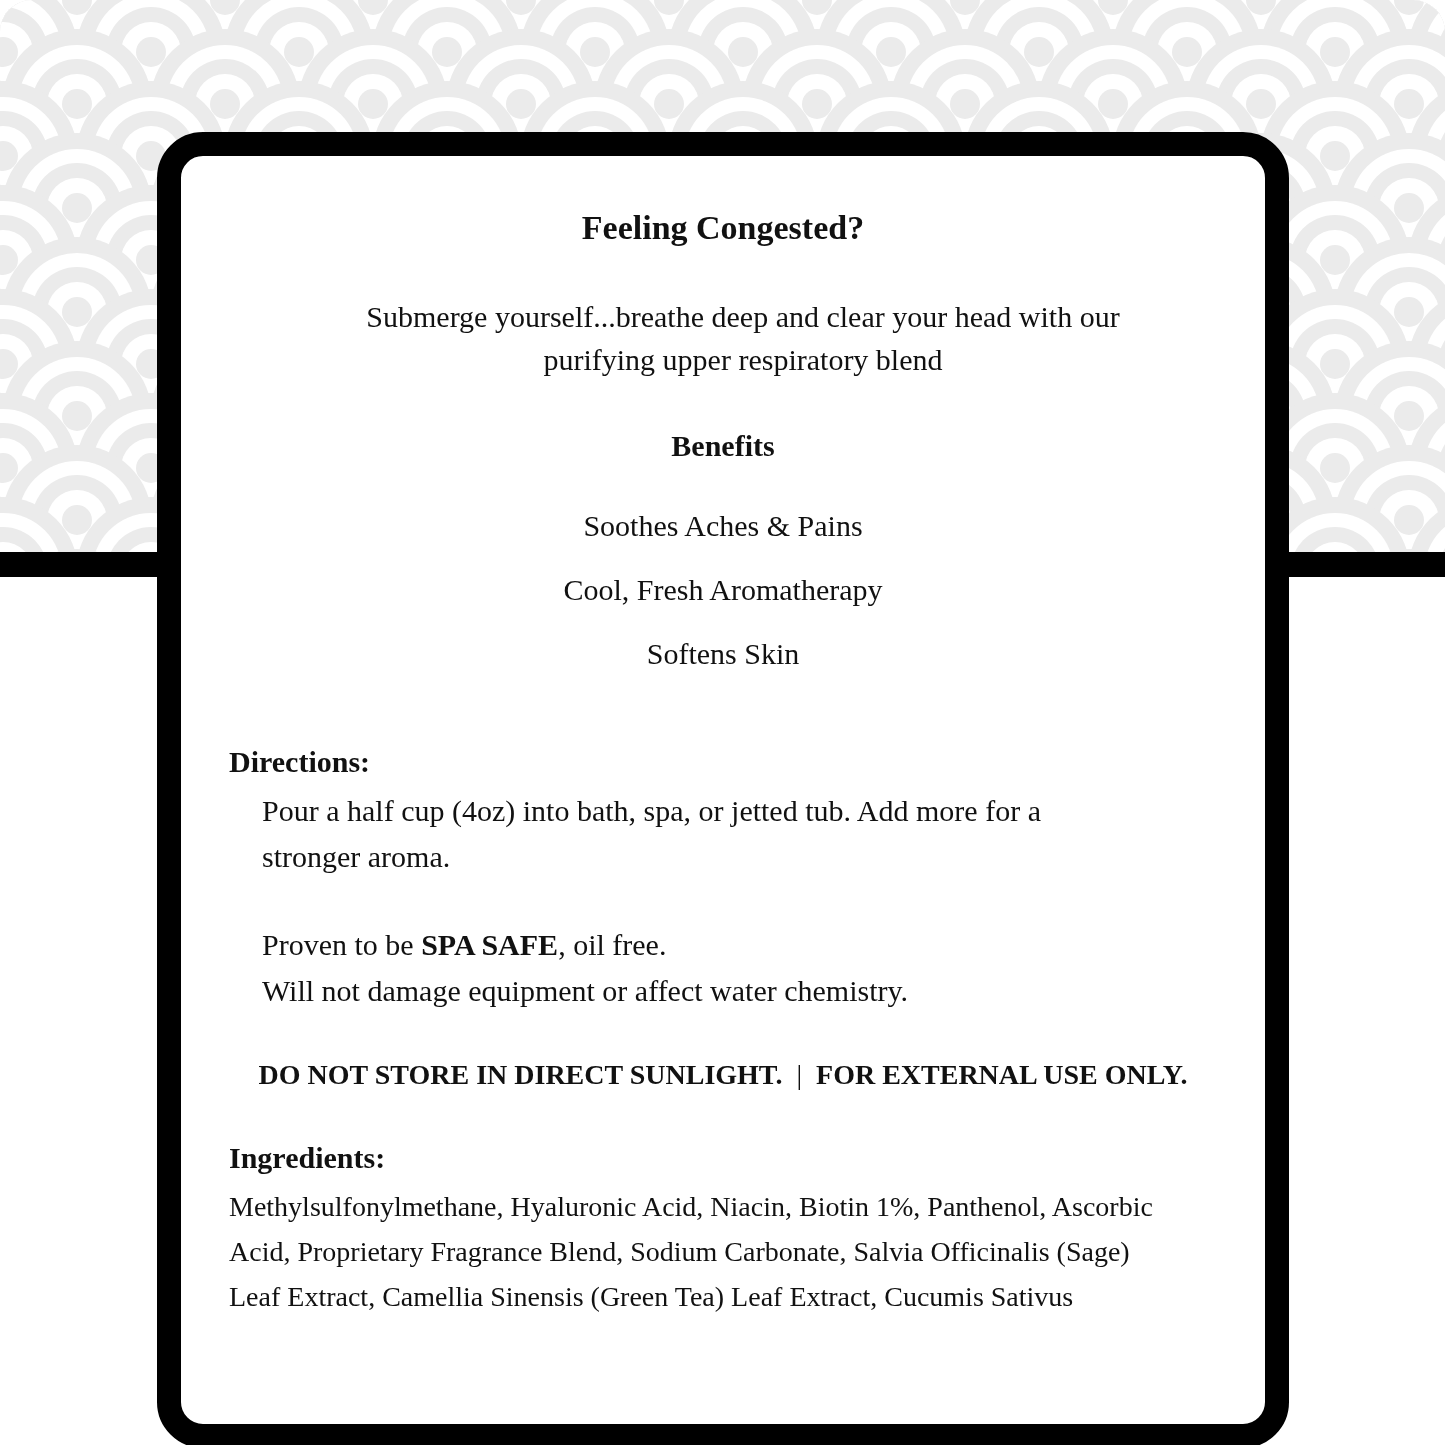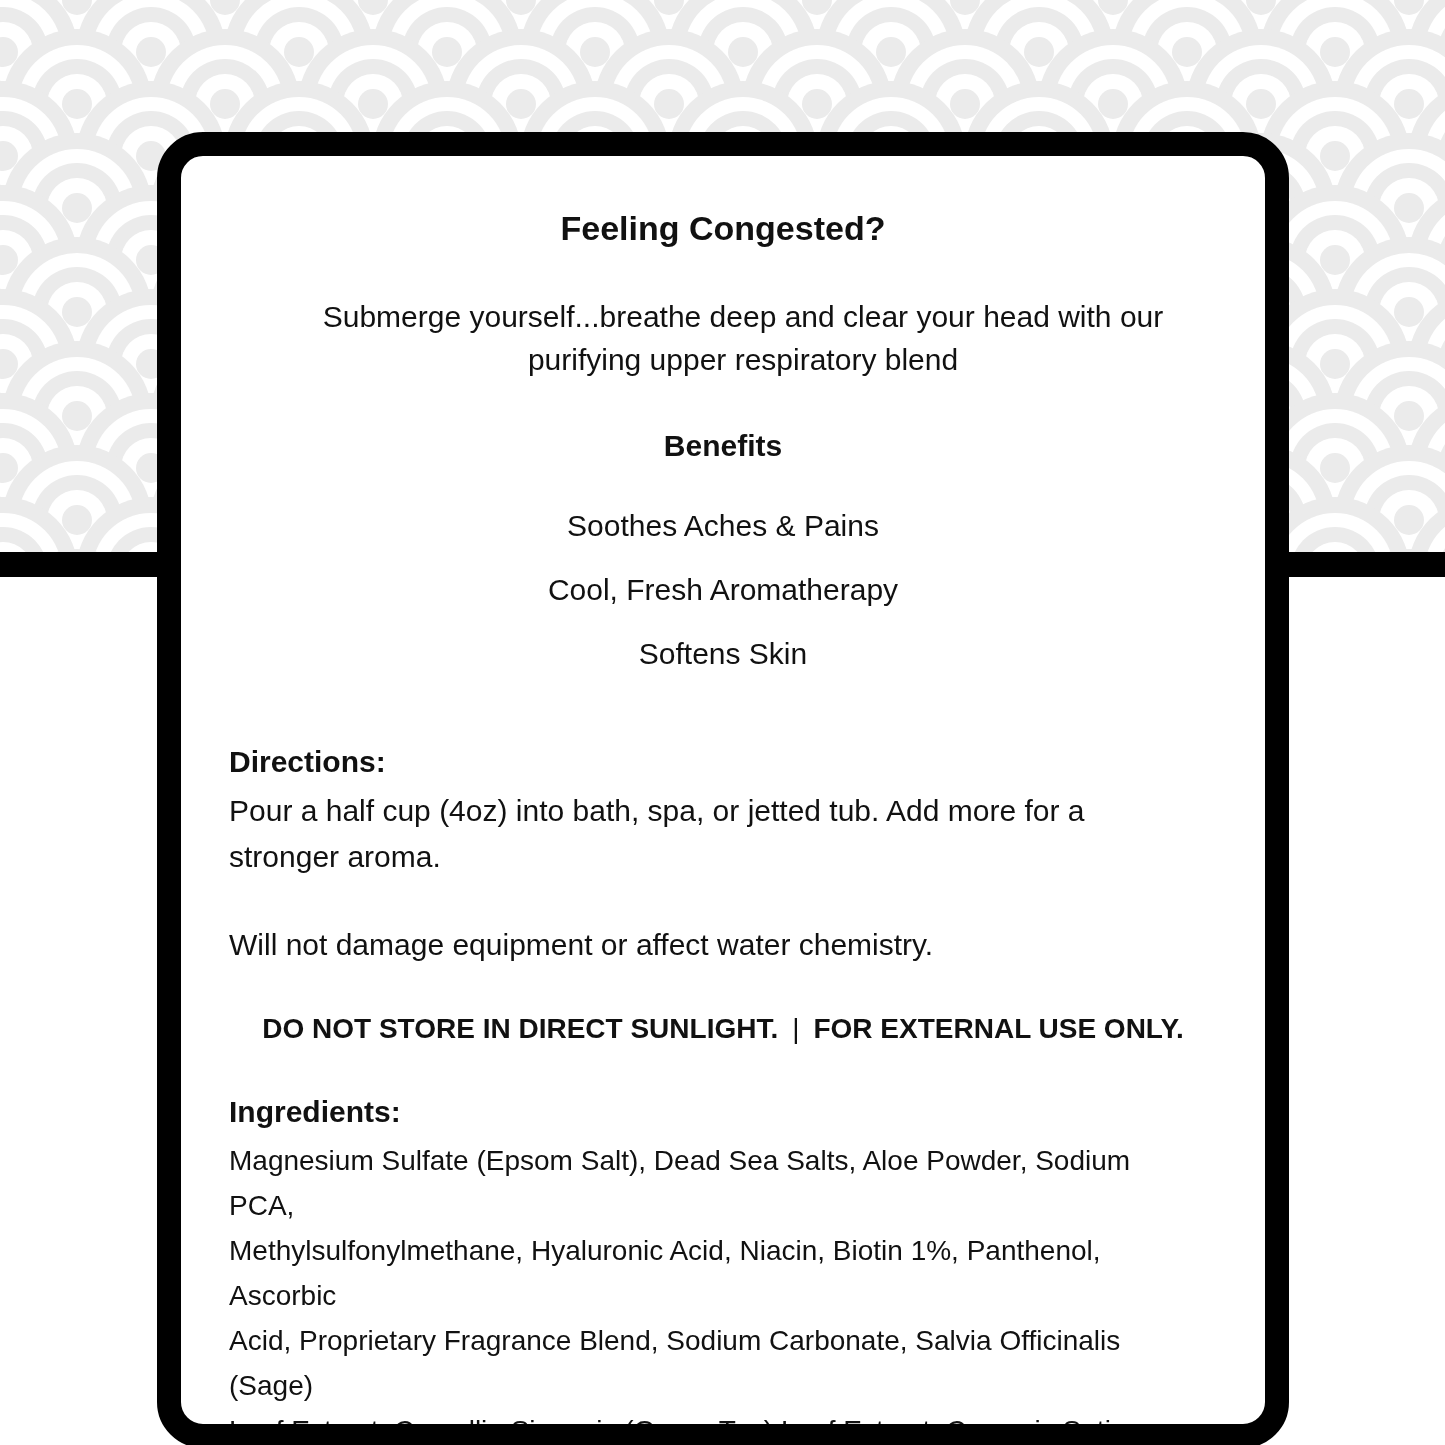--- a/index.html
+++ b/index.html
@@ -13,8 +13,9 @@
     height: 1445px;
     overflow: hidden;
     background: #ffffff;
-    font-family: Liberation Sans, sans-serif;
+    font-family: Liberation Serif, serif;
     color: #111111;
+    border-radius: 32px;
   }
   .pattern-strip {
     position: absolute;

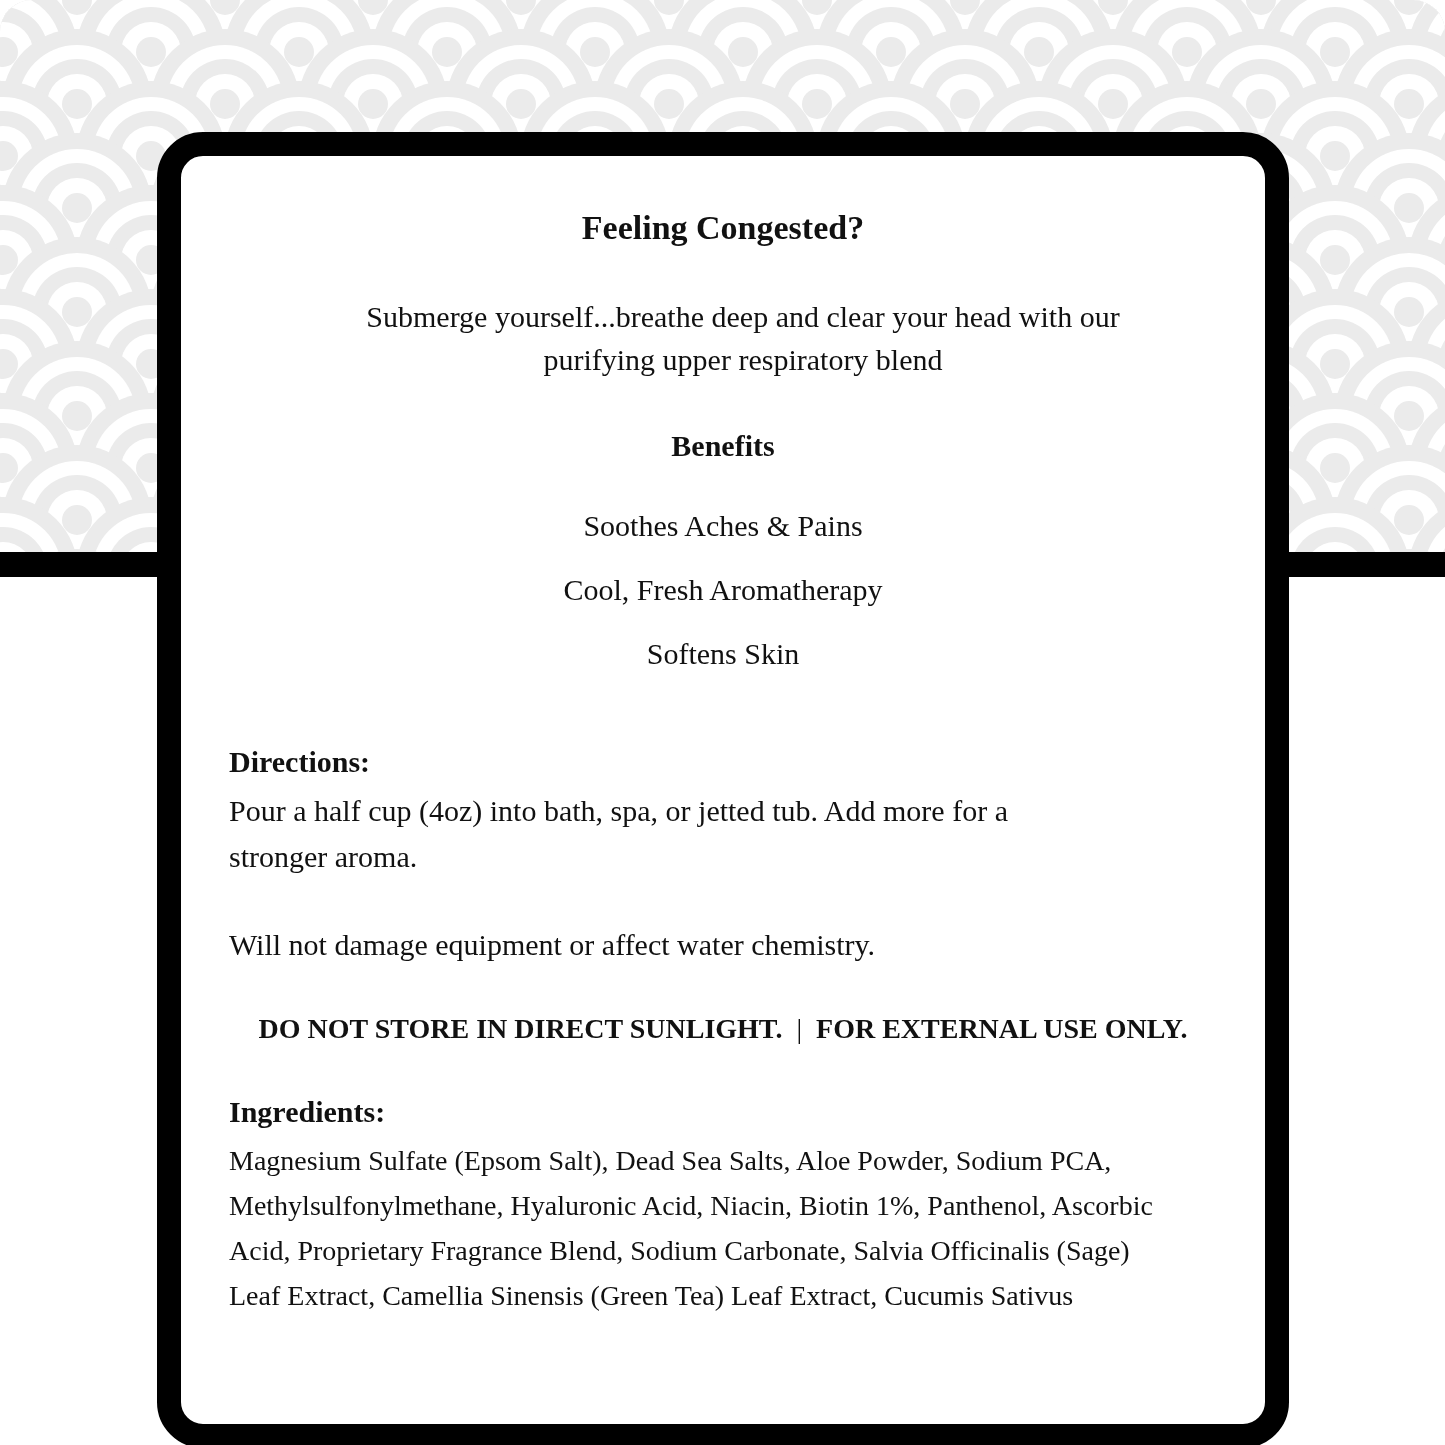--- a/index.html
+++ b/index.html
@@ -82,6 +82,7 @@
   .bodyline {
     font-size: 30px;
     line-height: 46px;
+    margin-left: 33px;
   }
   .spa-block { margin-top: 42px; }
   .warning {

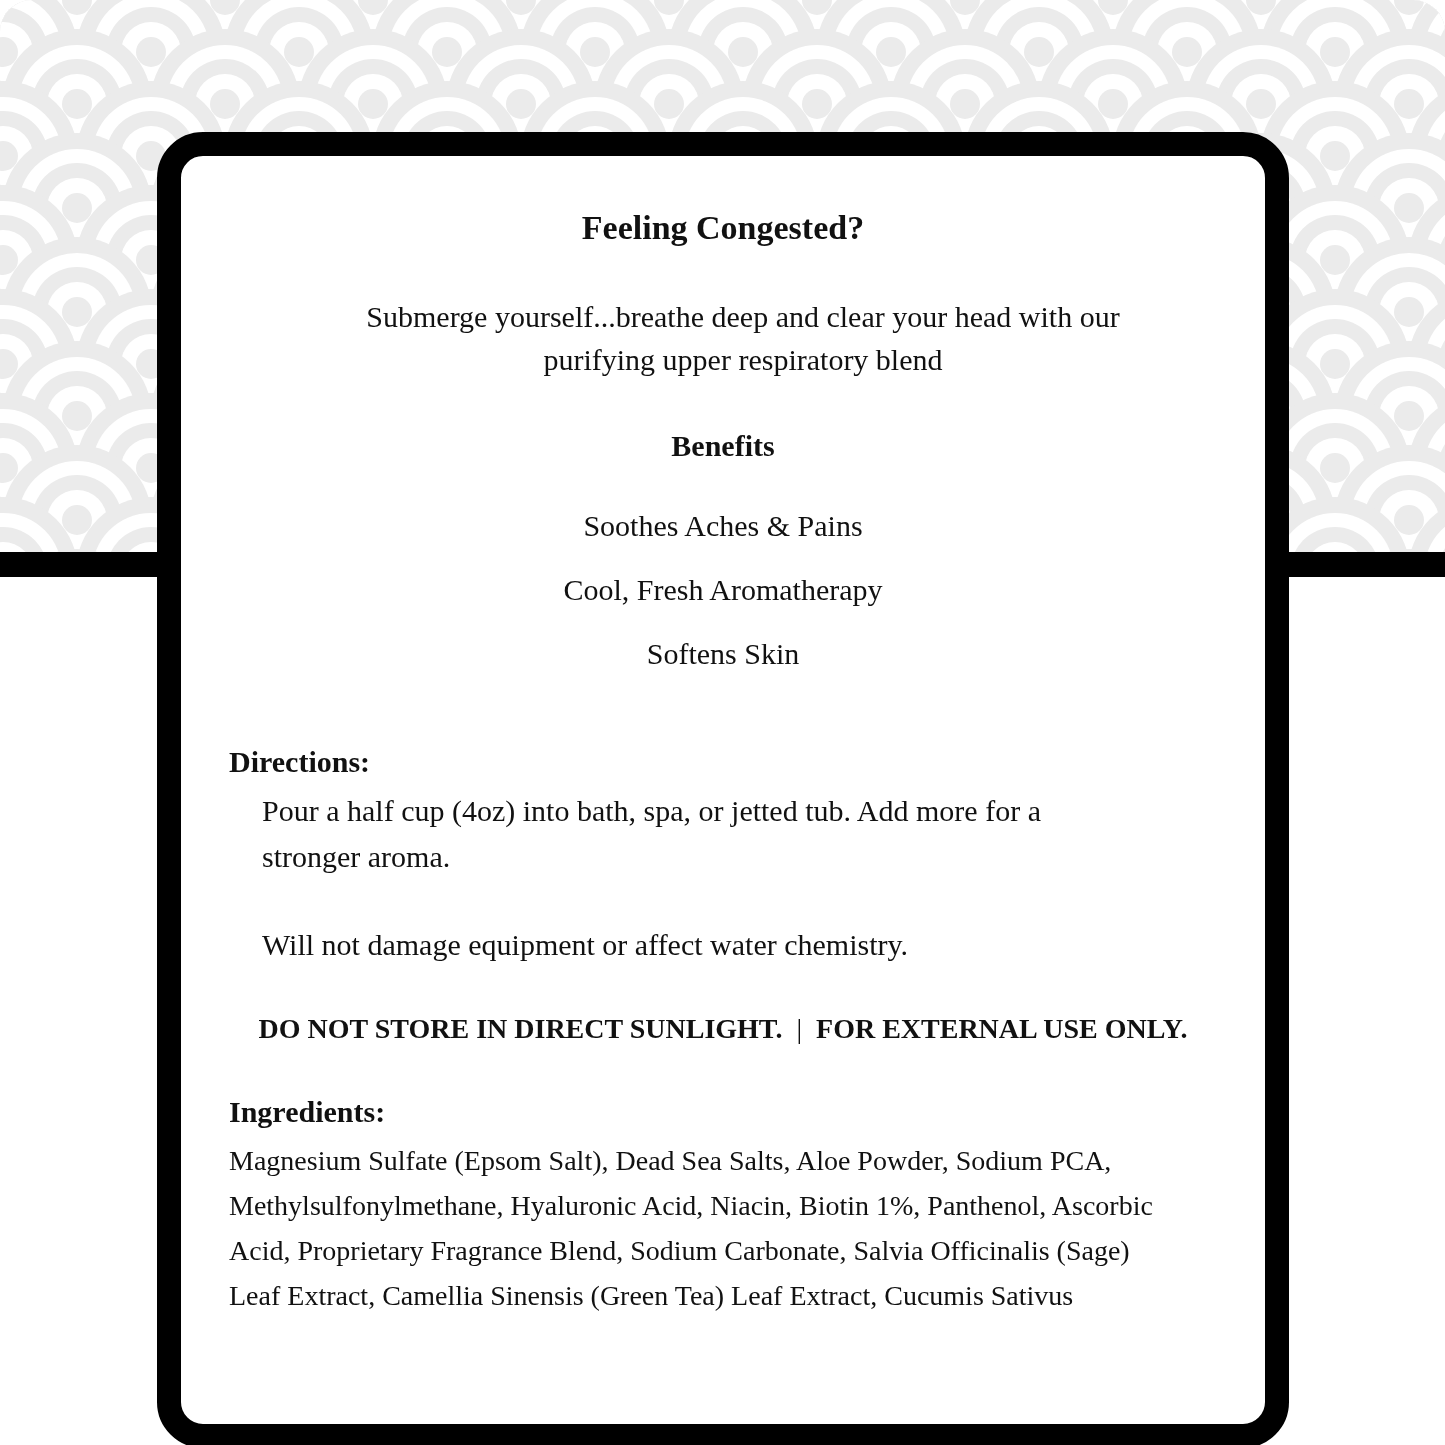--- a/index.html
+++ b/index.html
@@ -976,6 +976,9 @@
     </div>
 
     <div class="left-block spa-block">
+      <div class="bodyline">
+        <span>Proven to be </span><strong>SPA SAFE</strong><span>, oil free.</span>
+      </div>
       <div class="bodyline">Will not damage equipment or affect water chemistry.</div>
     </div>
 

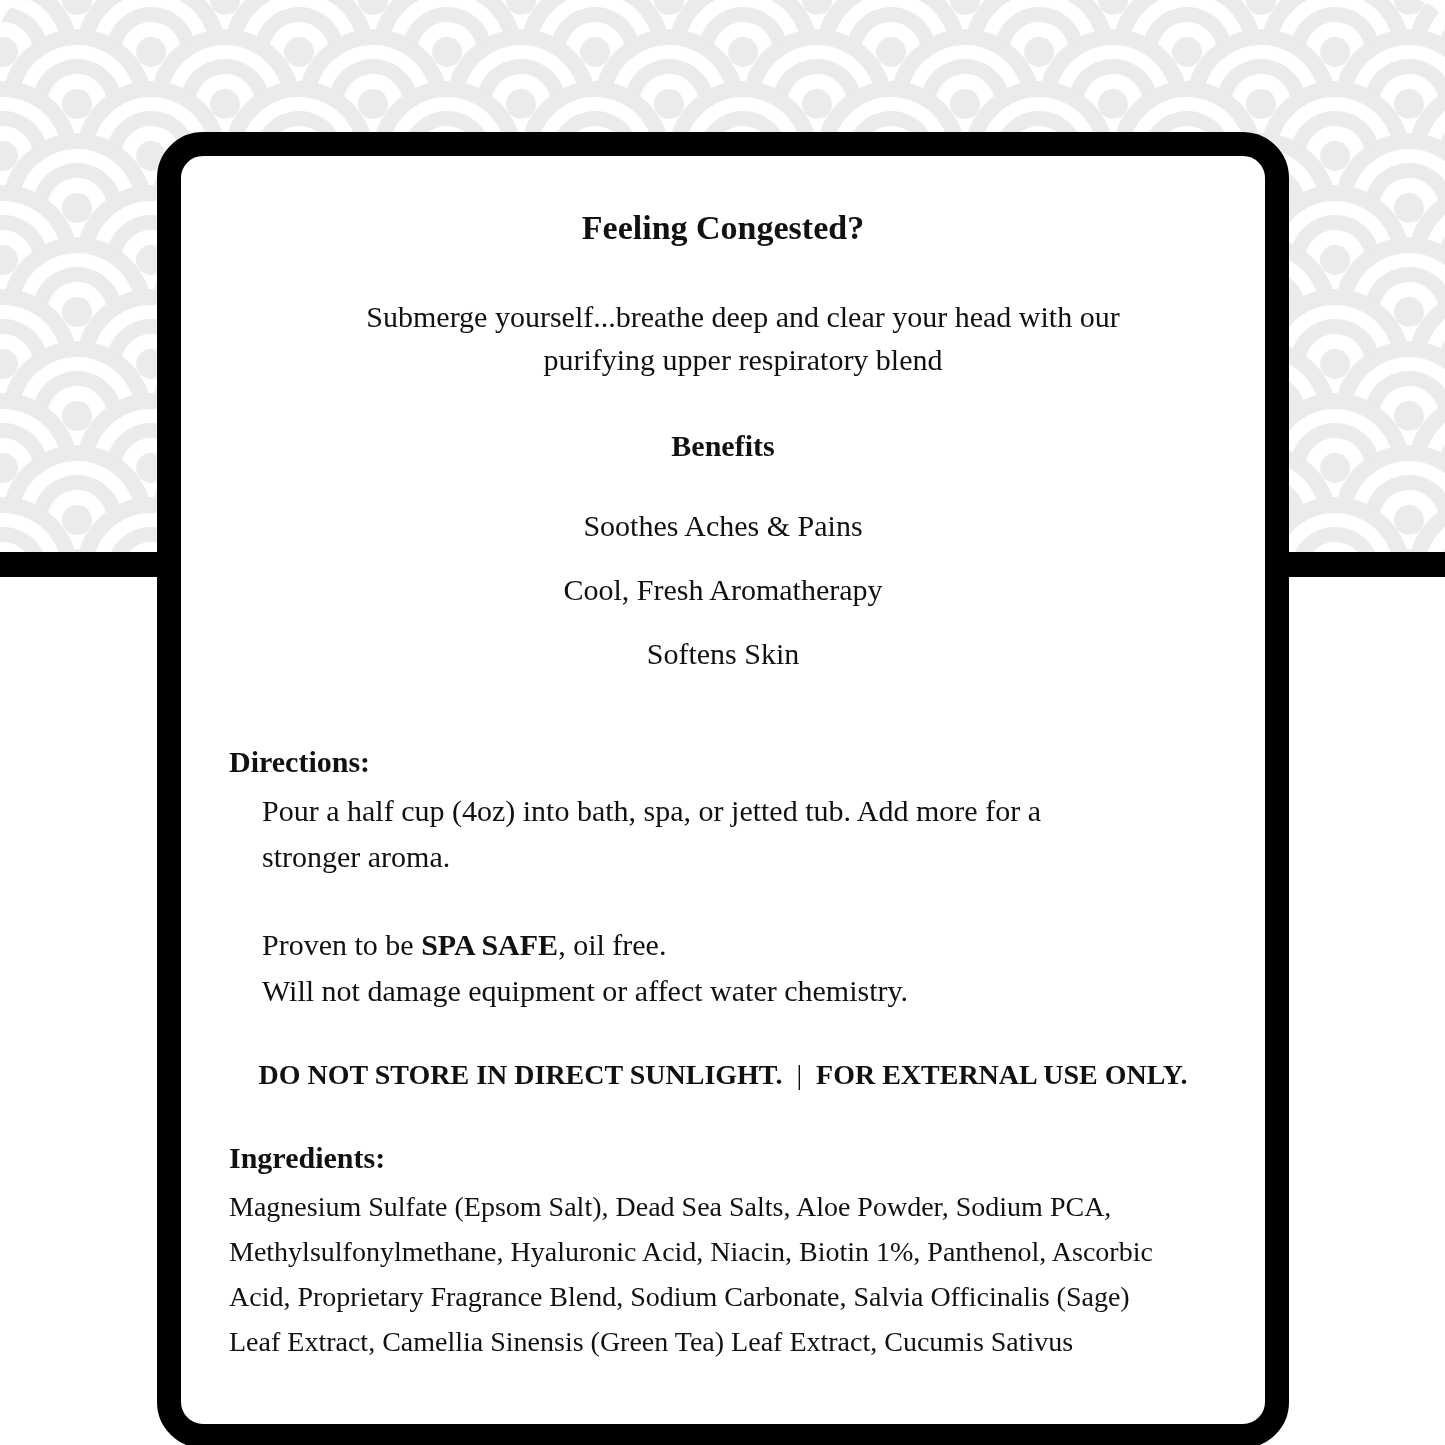--- a/index.html
+++ b/index.html
@@ -988,7 +988,6 @@
 
     <div class="left-block ingredients-block">
       <h3>Ingredients:</h3>
-      <div class="ingline">Magnesium Sulfate (Epsom Salt), Dead Sea Salts, Aloe Powder, Sodium PCA,</div>
       <div class="ingline">Methylsulfonylmethane, Hyaluronic Acid, Niacin, Biotin 1%, Panthenol, Ascorbic</div>
       <div class="ingline">Acid, Proprietary Fragrance Blend, Sodium Carbonate, Salvia Officinalis (Sage)</div>
       <div class="ingline">Leaf Extract, Camellia Sinensis (Green Tea) Leaf Extract, Cucumis Sativus</div>

